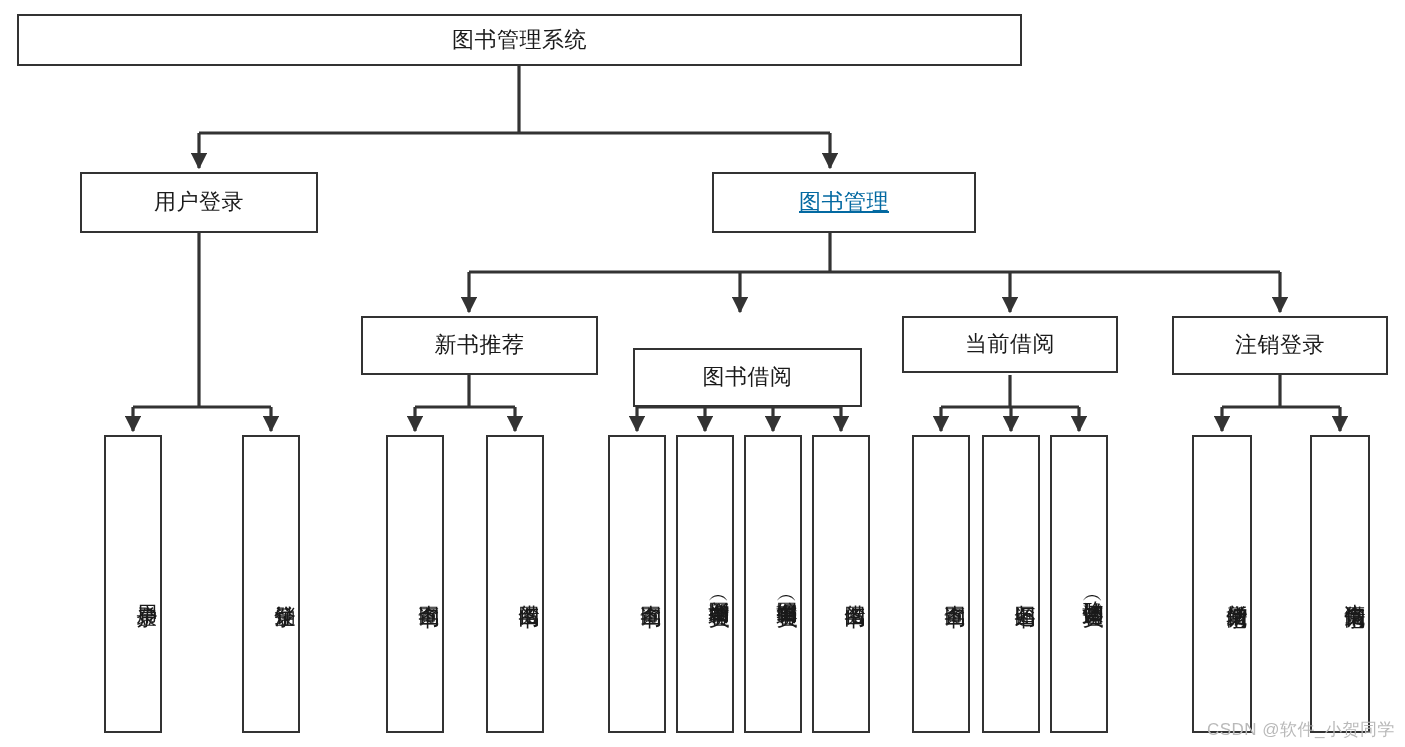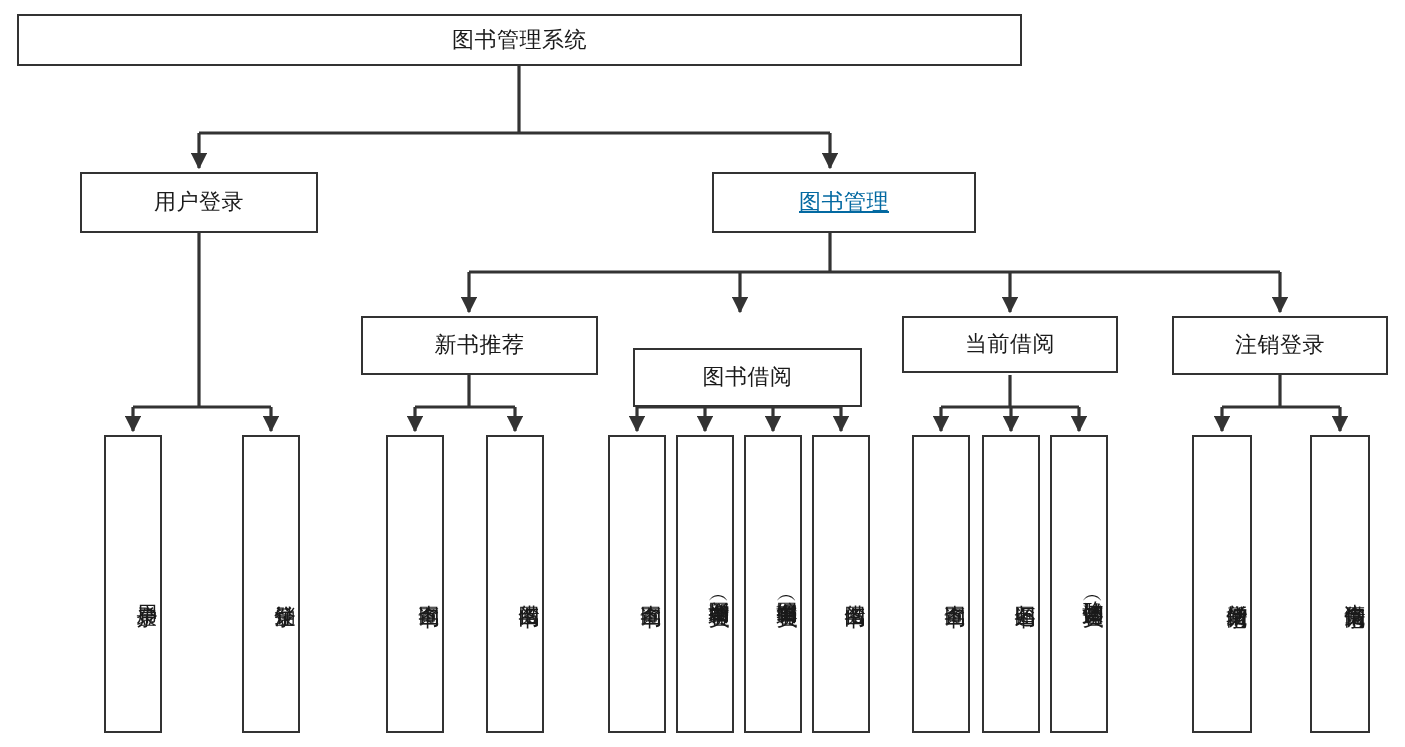--- a/index.html
+++ b/index.html
@@ -143,6 +143,7 @@
   <div class="node vert" style="left: 1192px; top: 435px; width: 60px; height: 298px; border-color: rgb(51, 51, 51); color: rgb(26, 26, 26);">新增借阅记录</div>
   <div class="node vert" style="left: 1310px; top: 435px; width: 60px; height: 298px; border-color: rgb(51, 51, 51); color: rgb(26, 26, 26);">查询借阅记录</div>
 
+  <div id="watermark" style="color: rgb(185, 185, 185);">CSDN @软件_小贺同学</div>
 
 </div>
 

